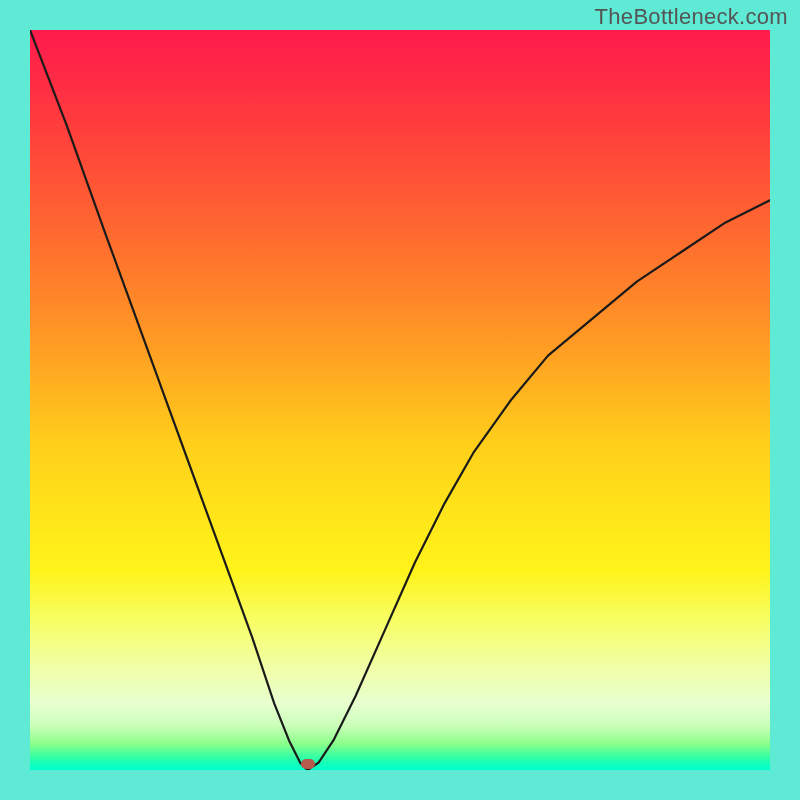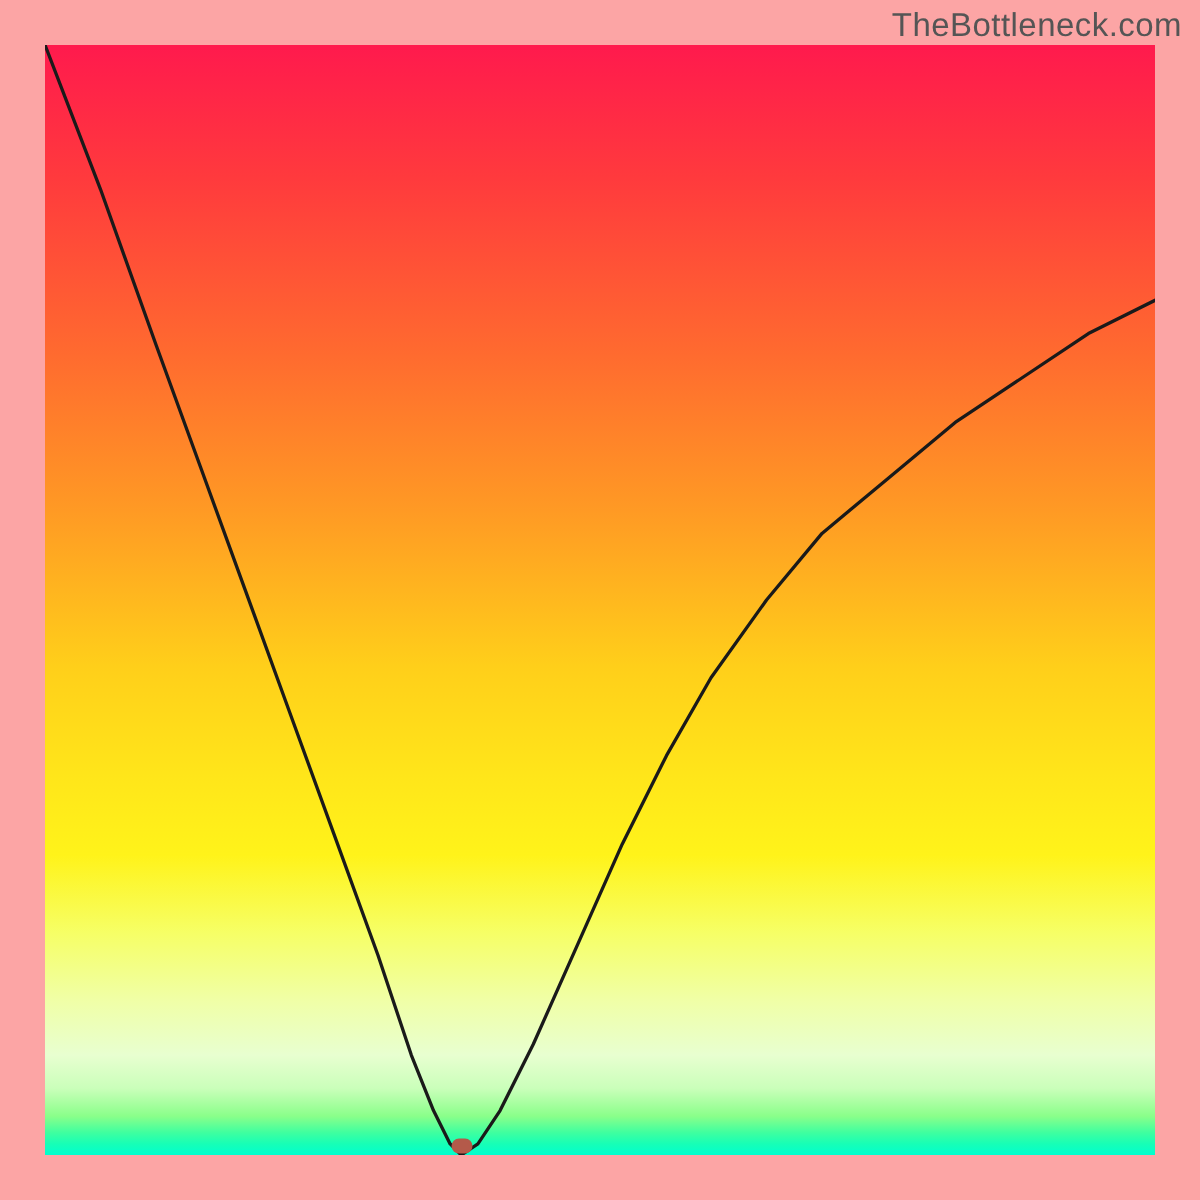--- a/index.html
+++ b/index.html
@@ -15,7 +15,7 @@
     position: relative;
     width: 800px;
     height: 800px;
-    background: #fca5a5;
+    background: #5eead4;
   }
   .watermark {
     position: absolute;

